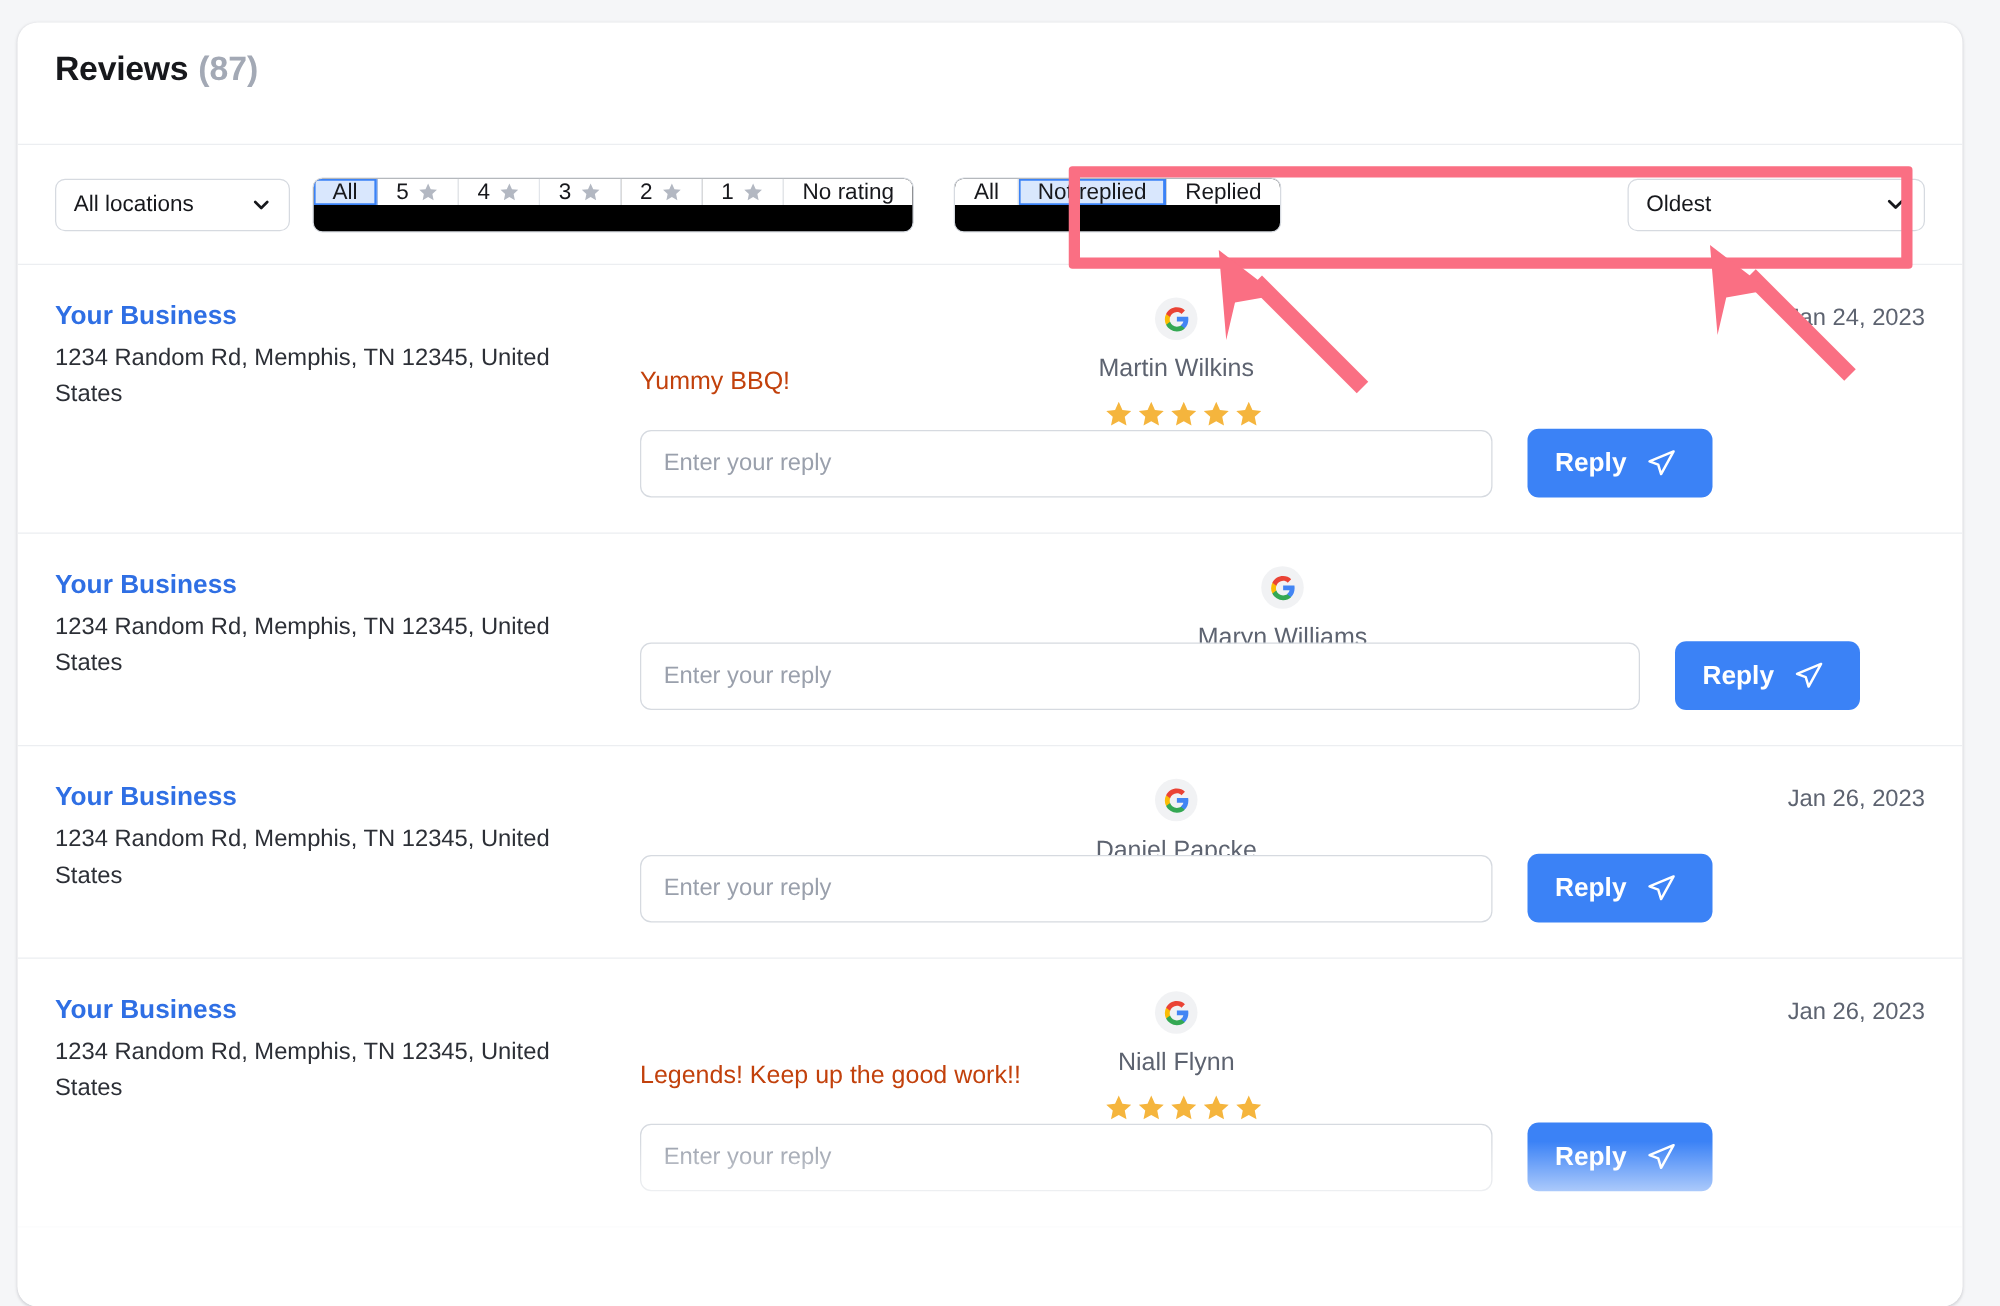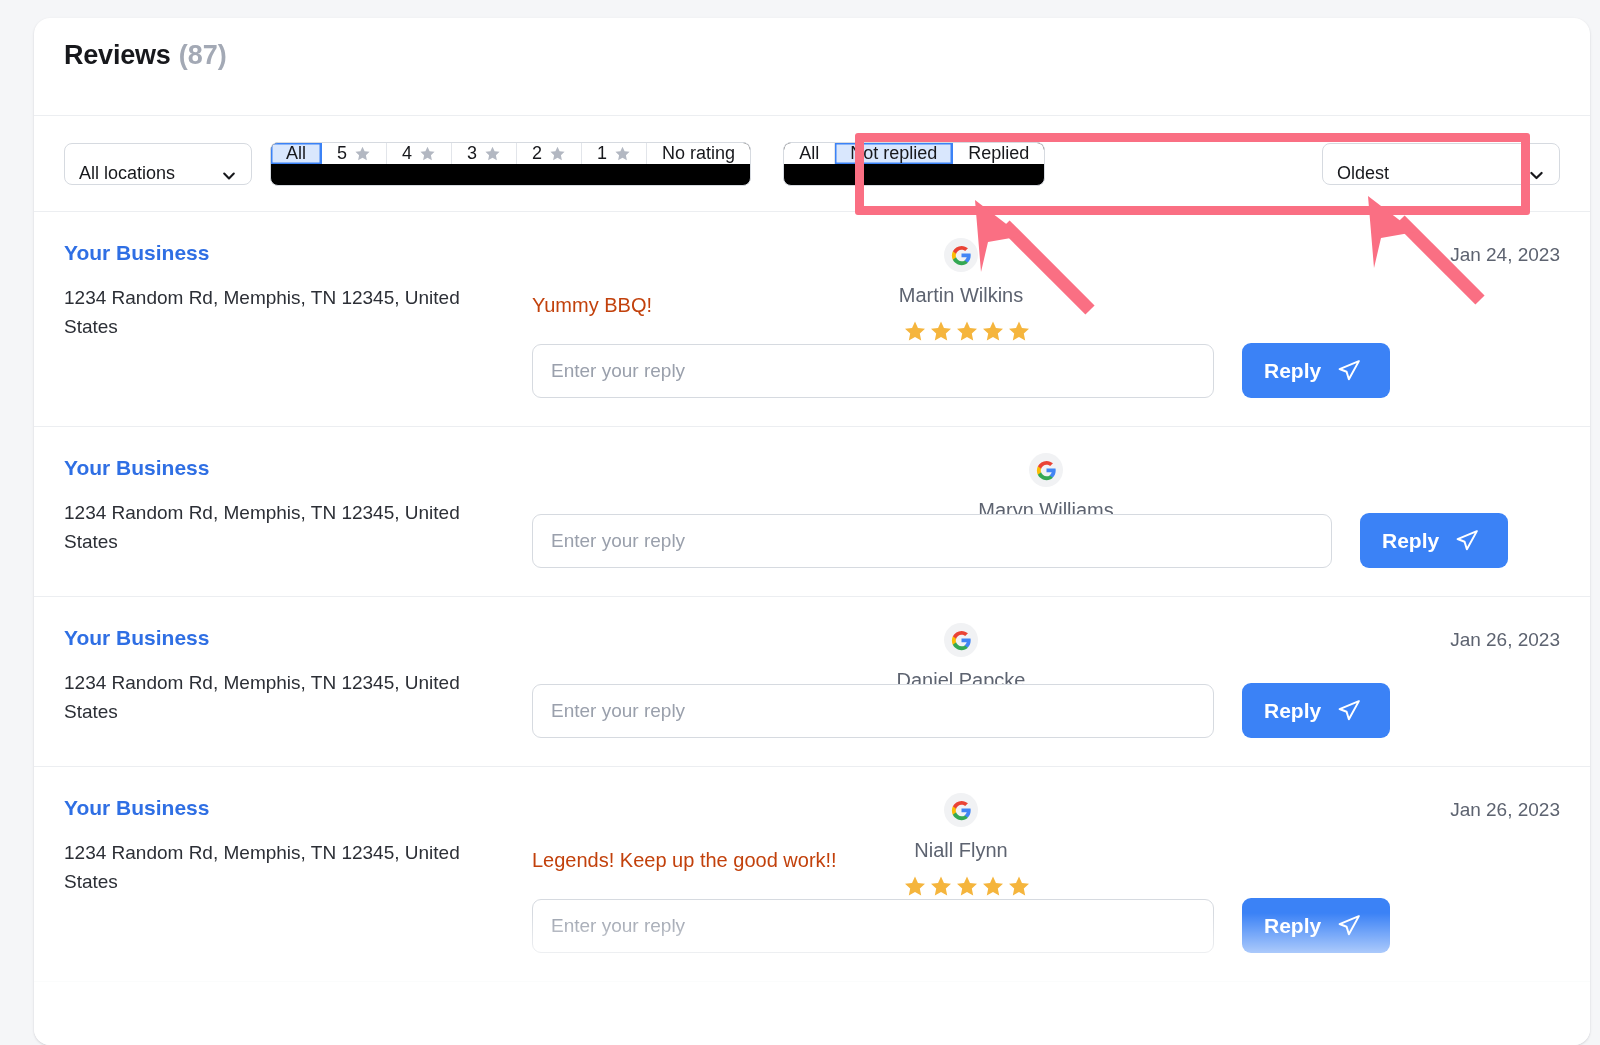--- a/index.html
+++ b/index.html
@@ -22,7 +22,7 @@
   
   .card {
     position: absolute;
-    left: 34px;
+    left: 14px;
     top: 18px;
     width: 1556px;
     height: 1027px;

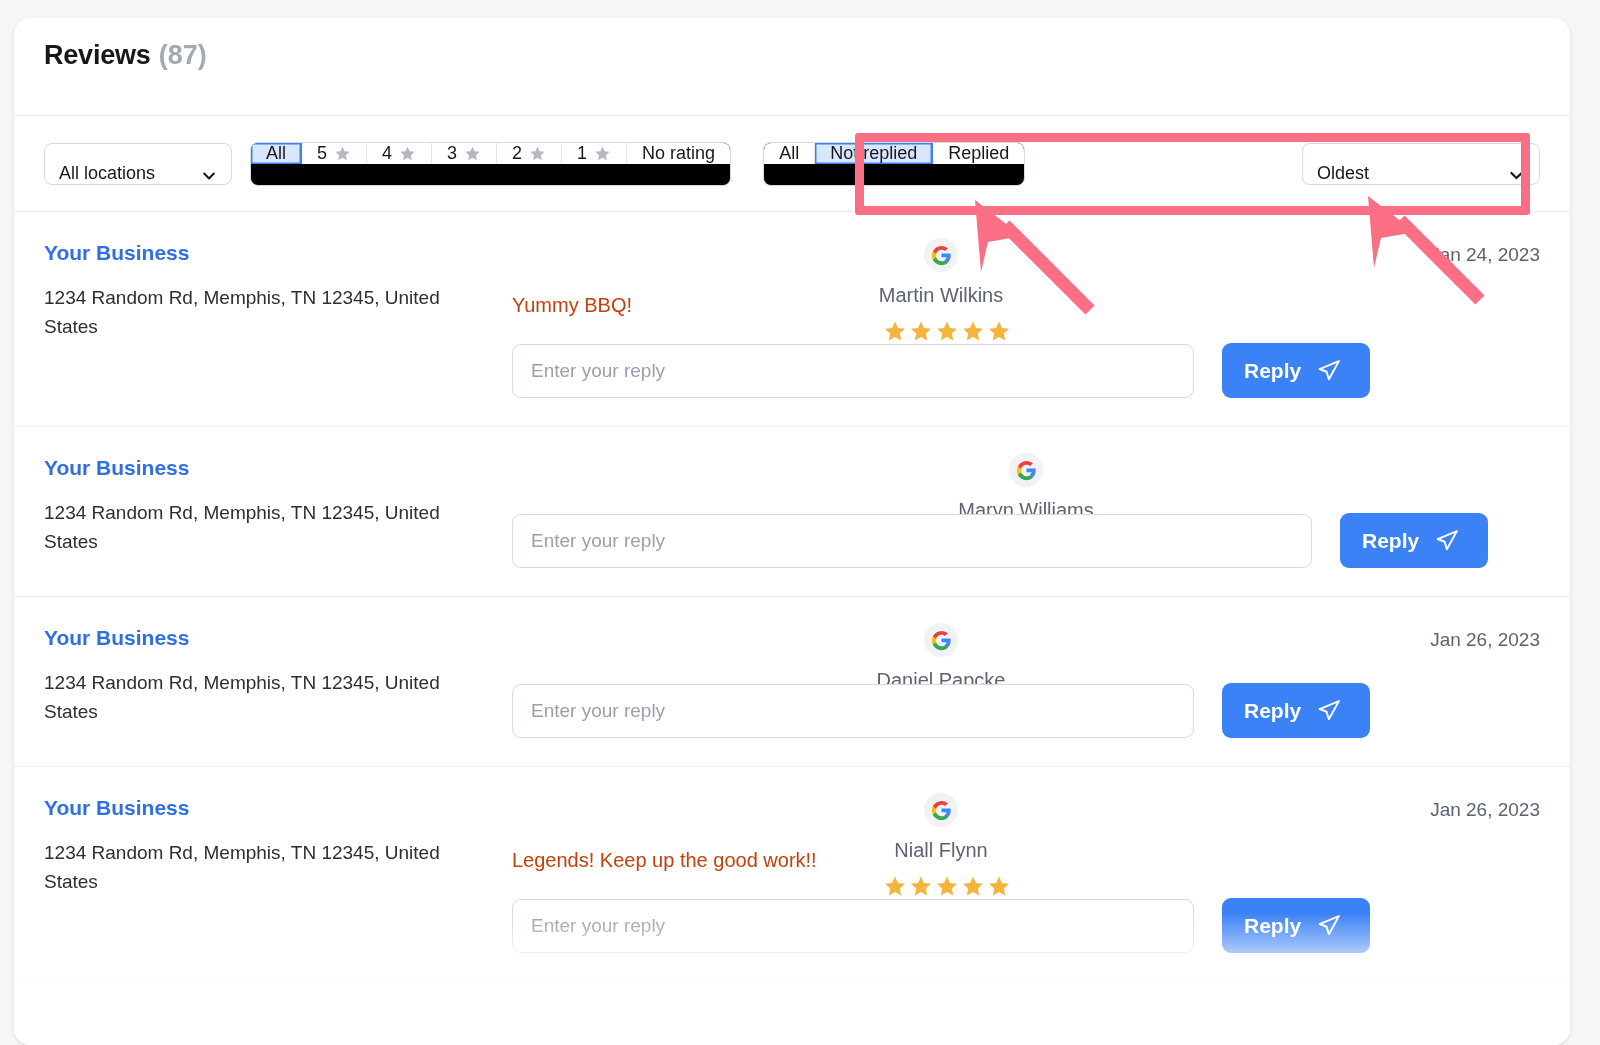--- a/index.html
+++ b/index.html
@@ -67,7 +67,7 @@
 
   .select-box {
     display: inline-flex;
-    align-items: flex-end;
+    align-items: center;
     justify-content: space-between;
     height: 42px;
     box-sizing: border-box;

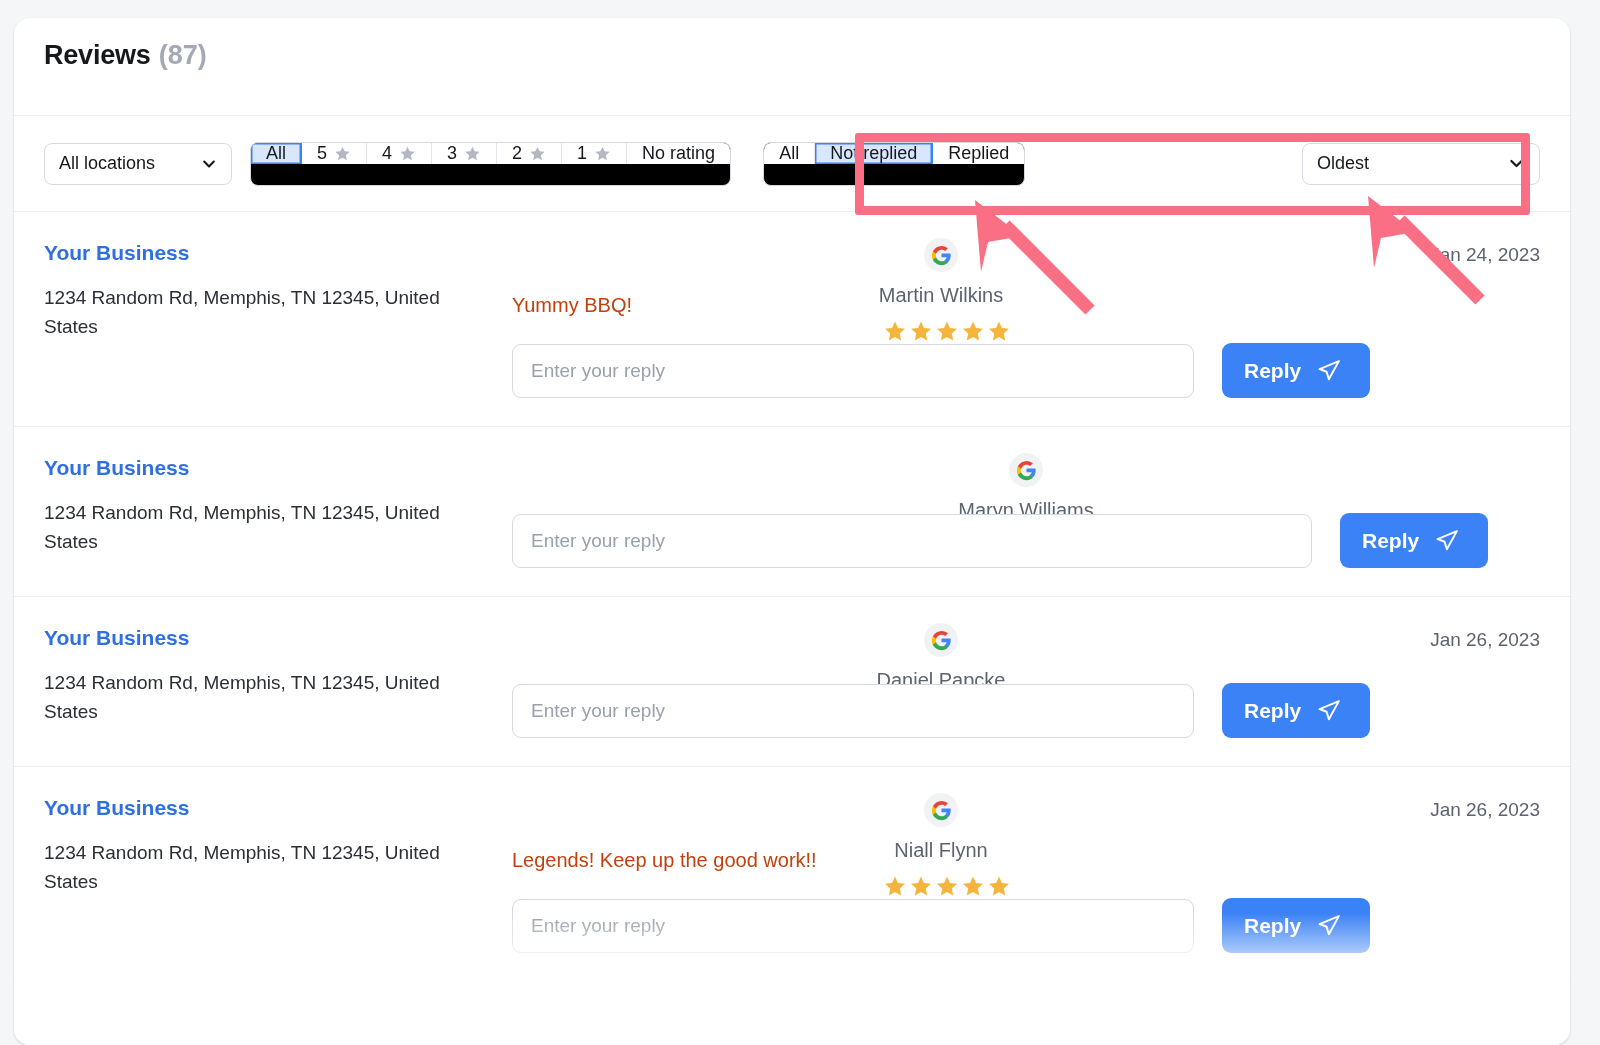--- a/index.html
+++ b/index.html
@@ -150,7 +150,7 @@
     font-size: 19px;
     color: #2c2f36;
     line-height: 1.5;
-    margin-top: 18px;
+    margin-top: 7px;
     max-width: 420px;
   }
 

